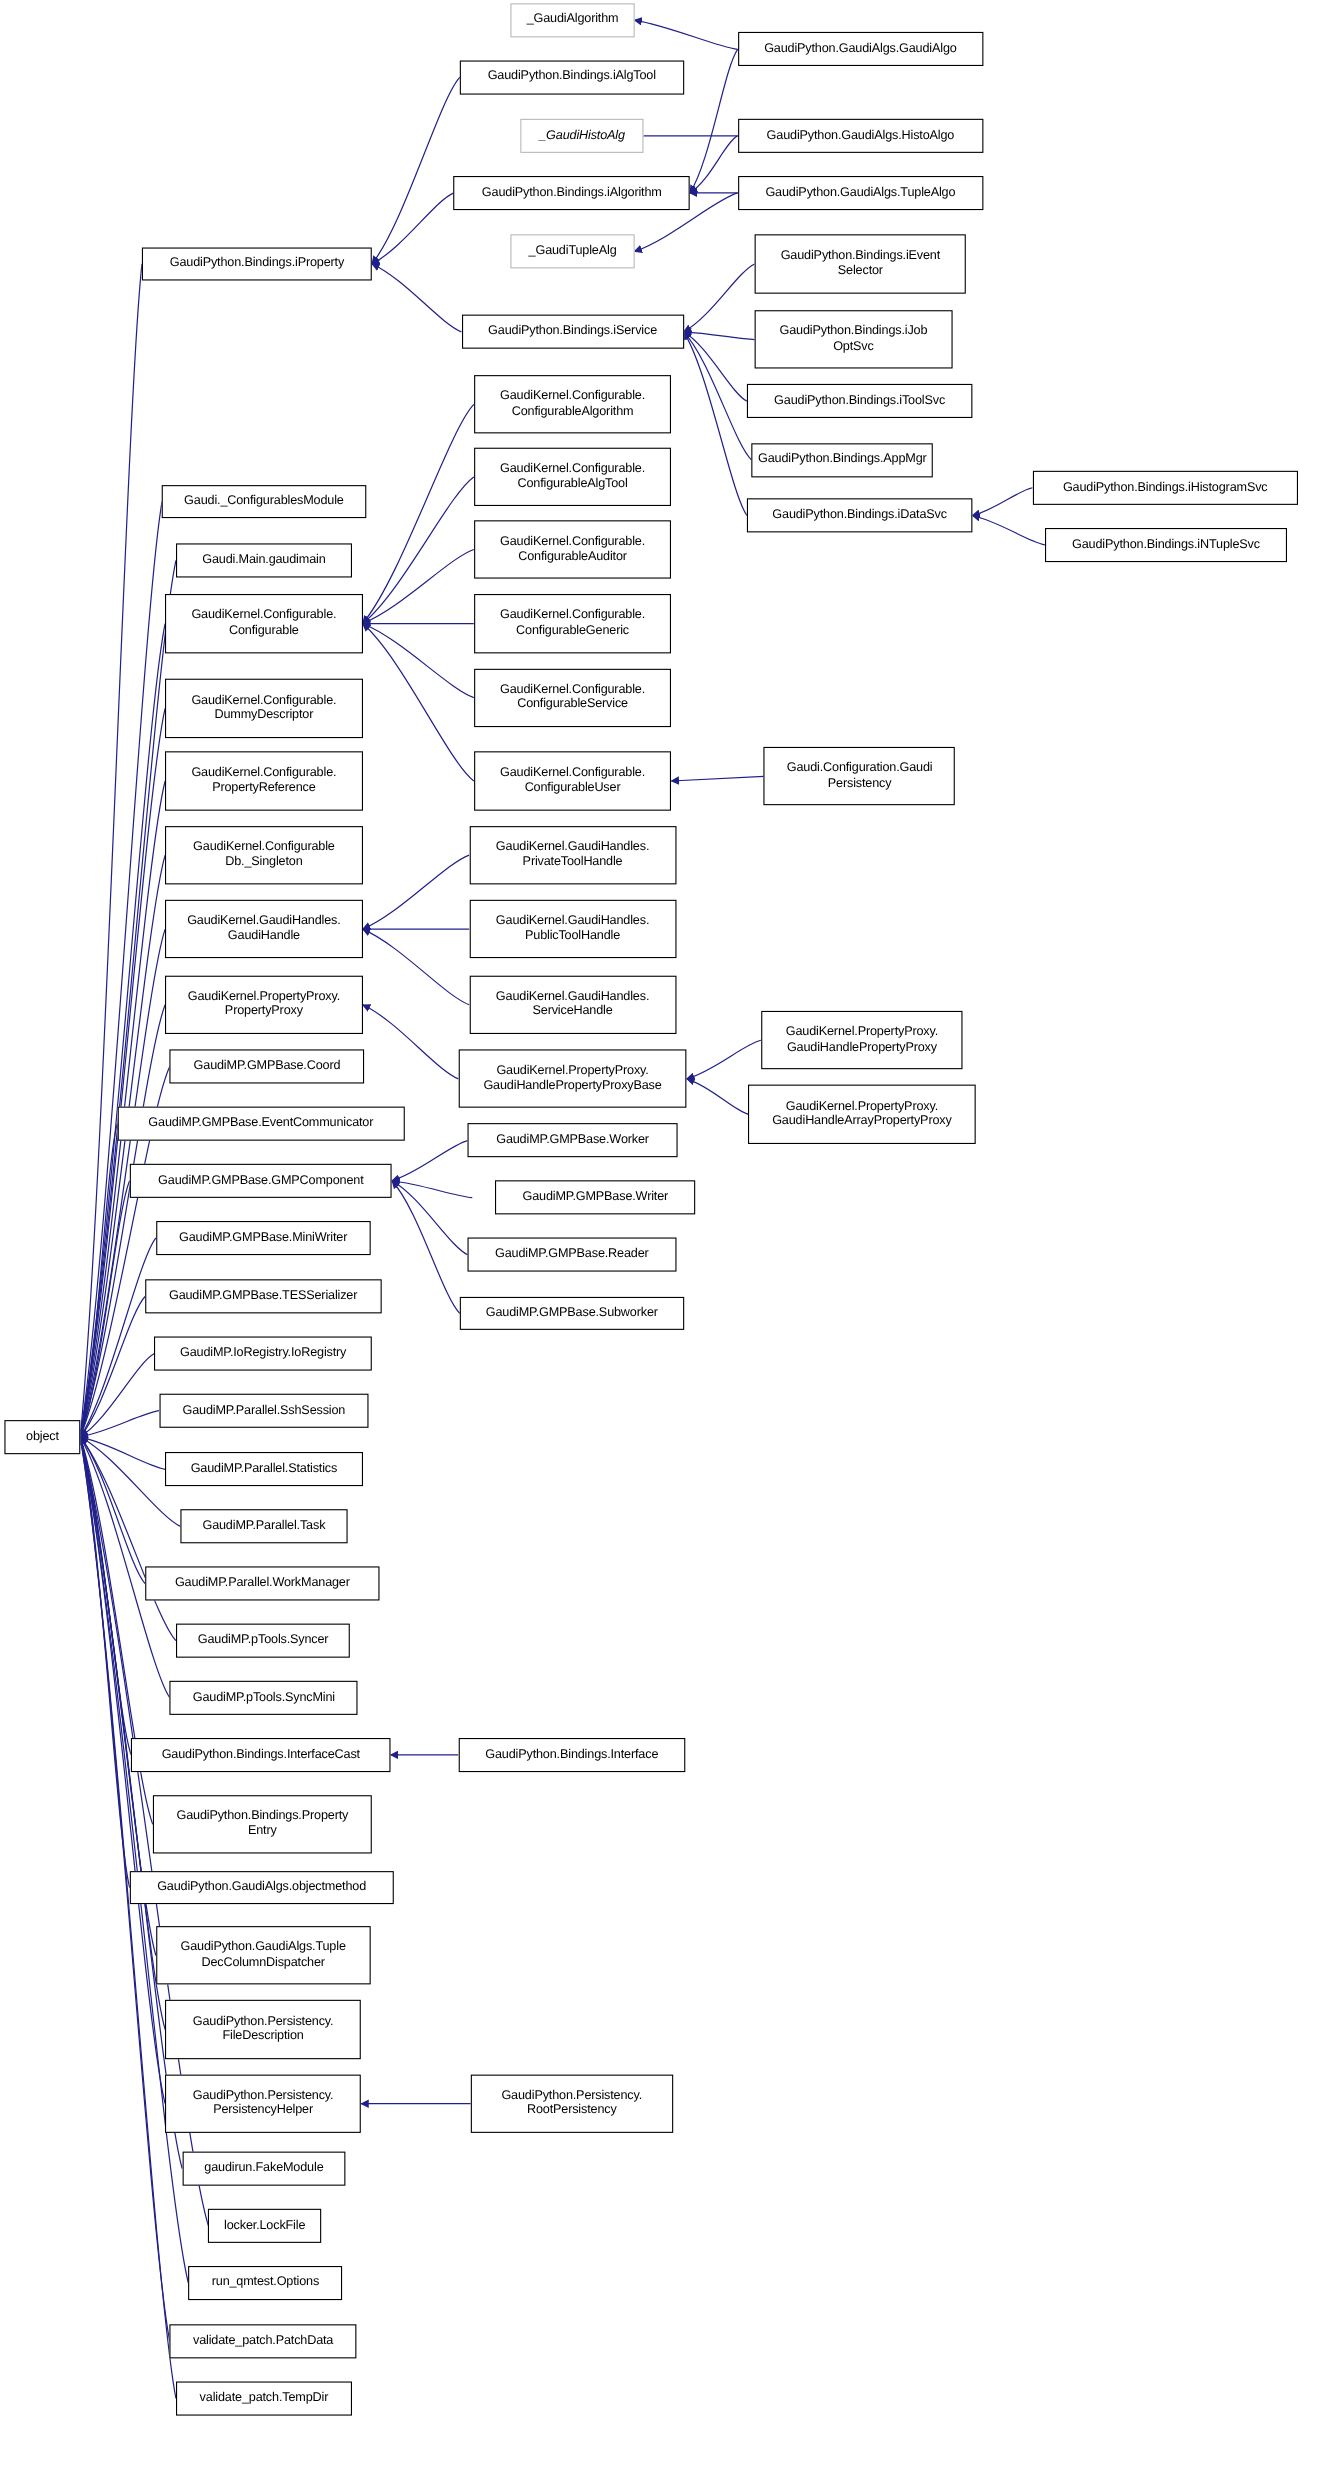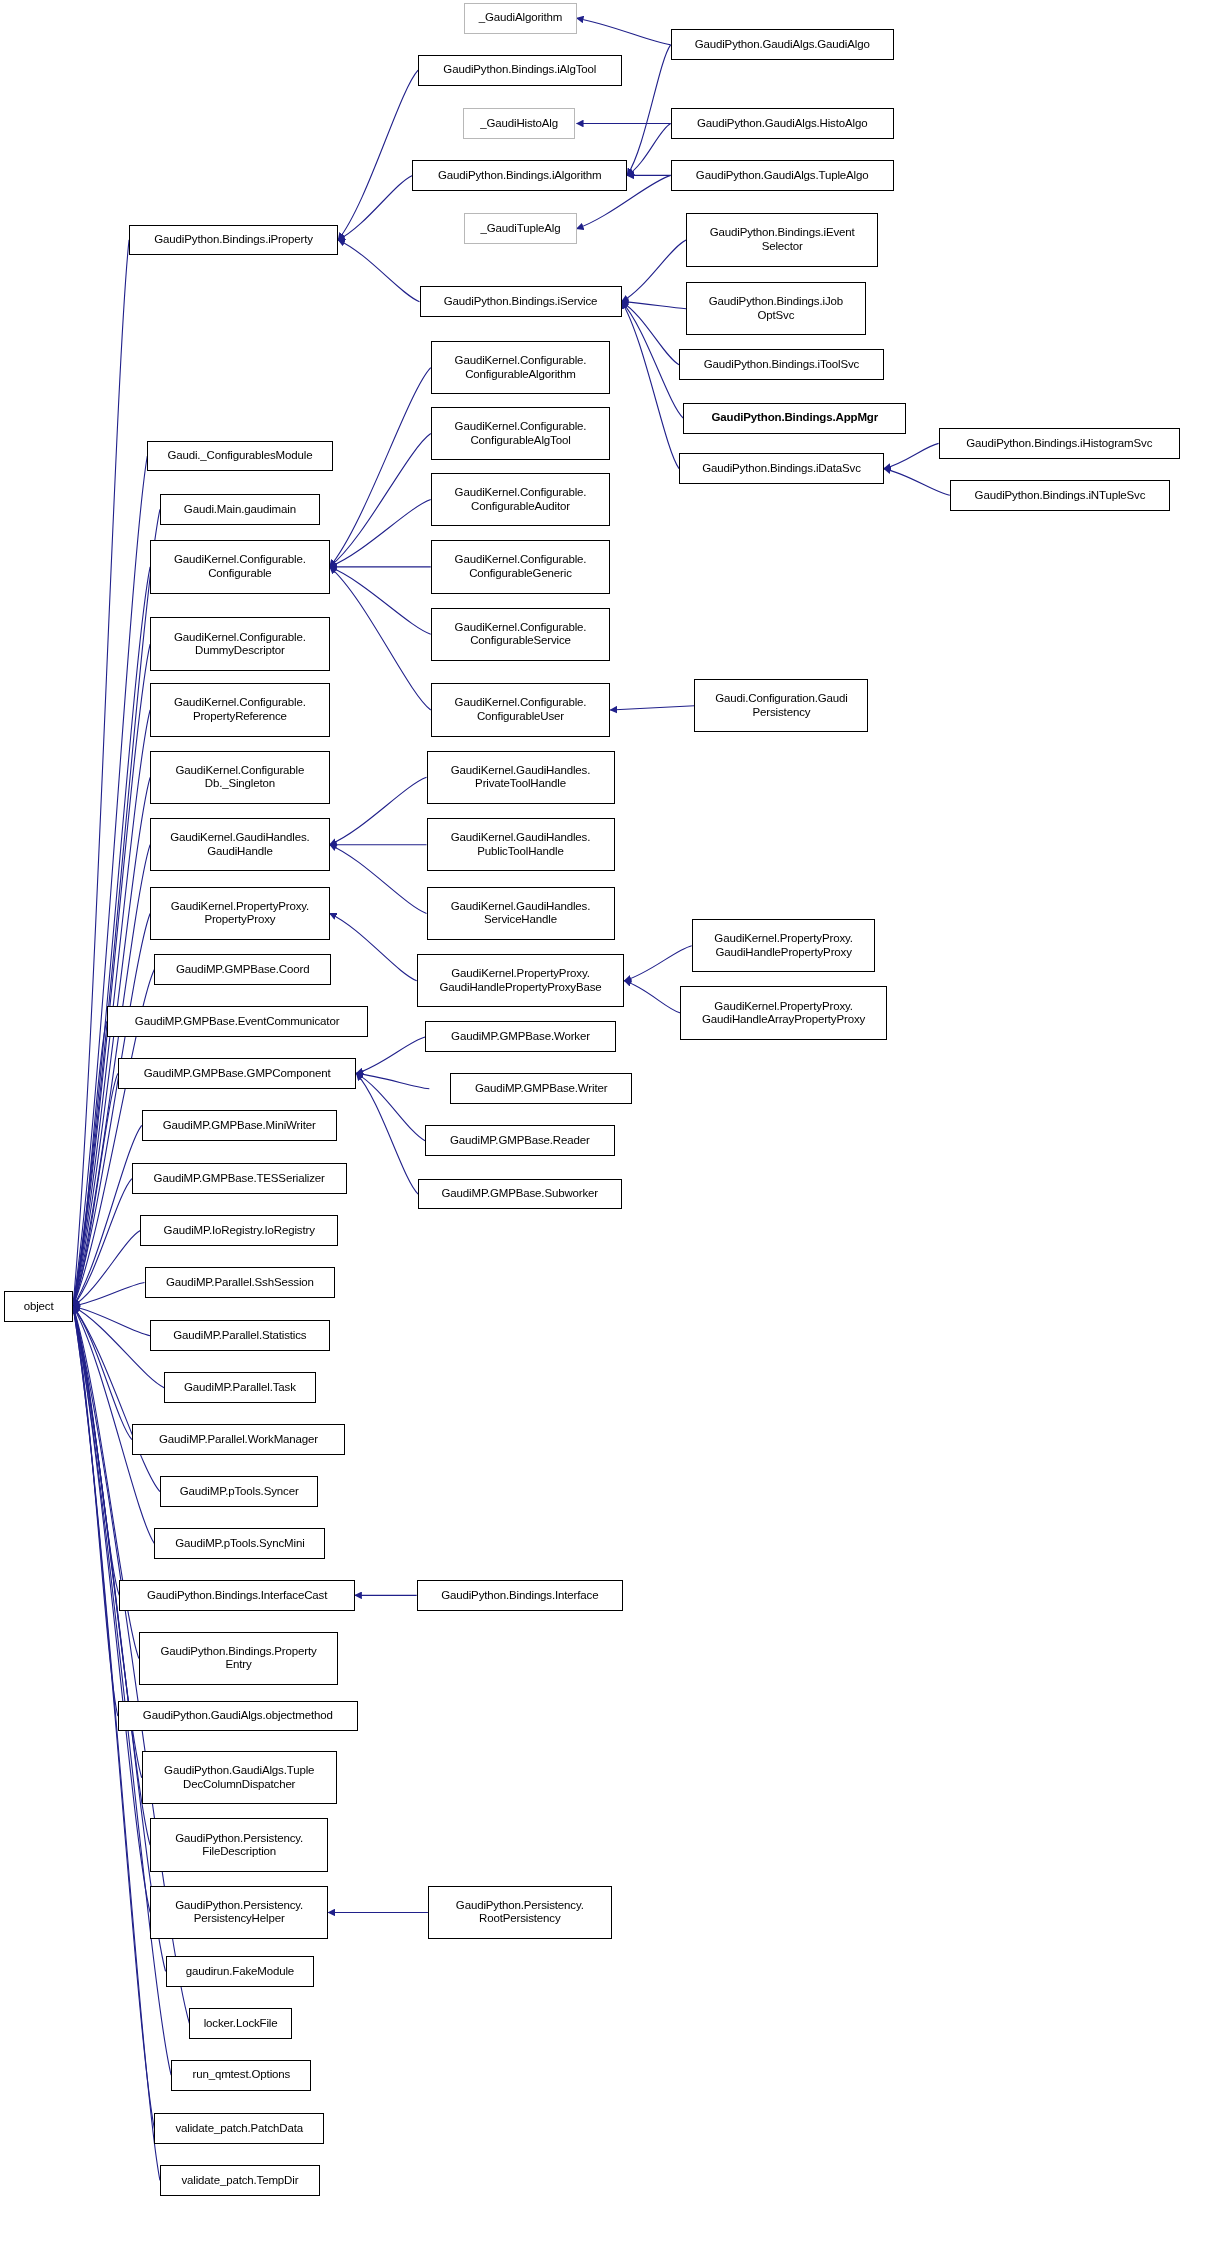--- a/index.html
+++ b/index.html
@@ -112,7 +112,7 @@
 <div class="node grey" style="left: 464.4px; top: 2.80625px; width: 112.242px; height: 30.8687px;">_GaudiAlgorithm</div>
     <div class="node" style="left: 670.643px; top: 29.4656px; width: 223.08px; height: 30.8687px;">GaudiPython.GaudiAlgs.GaudiAlgo</div>
     <div class="node" style="left: 418.1px; top: 54.7219px; width: 203.438px; height: 30.8687px;">GaudiPython.Bindings.iAlgTool</div>
-    <div class="node grey" style="left: 463px; top: 108.041px; width: 112.242px; height: 30.8687px;">_GaudiHistoAlg</div>
+    <div class="node grey" style="left: 473px; top: 108.041px; width: 112.242px; height: 30.8687px; font-style: italic;">_GaudiHistoAlg</div>
     <div class="node" style="left: 670.643px; top: 108.041px; width: 223.08px; height: 30.8687px;">GaudiPython.GaudiAlgs.HistoAlgo</div>
     <div class="node" style="left: 412.488px; top: 159.956px; width: 214.662px; height: 30.8687px;">GaudiPython.Bindings.iAlgorithm</div>
     <div class="node" style="left: 670.643px; top: 159.956px; width: 223.08px; height: 30.8687px;">GaudiPython.GaudiAlgs.TupleAlgo</div>

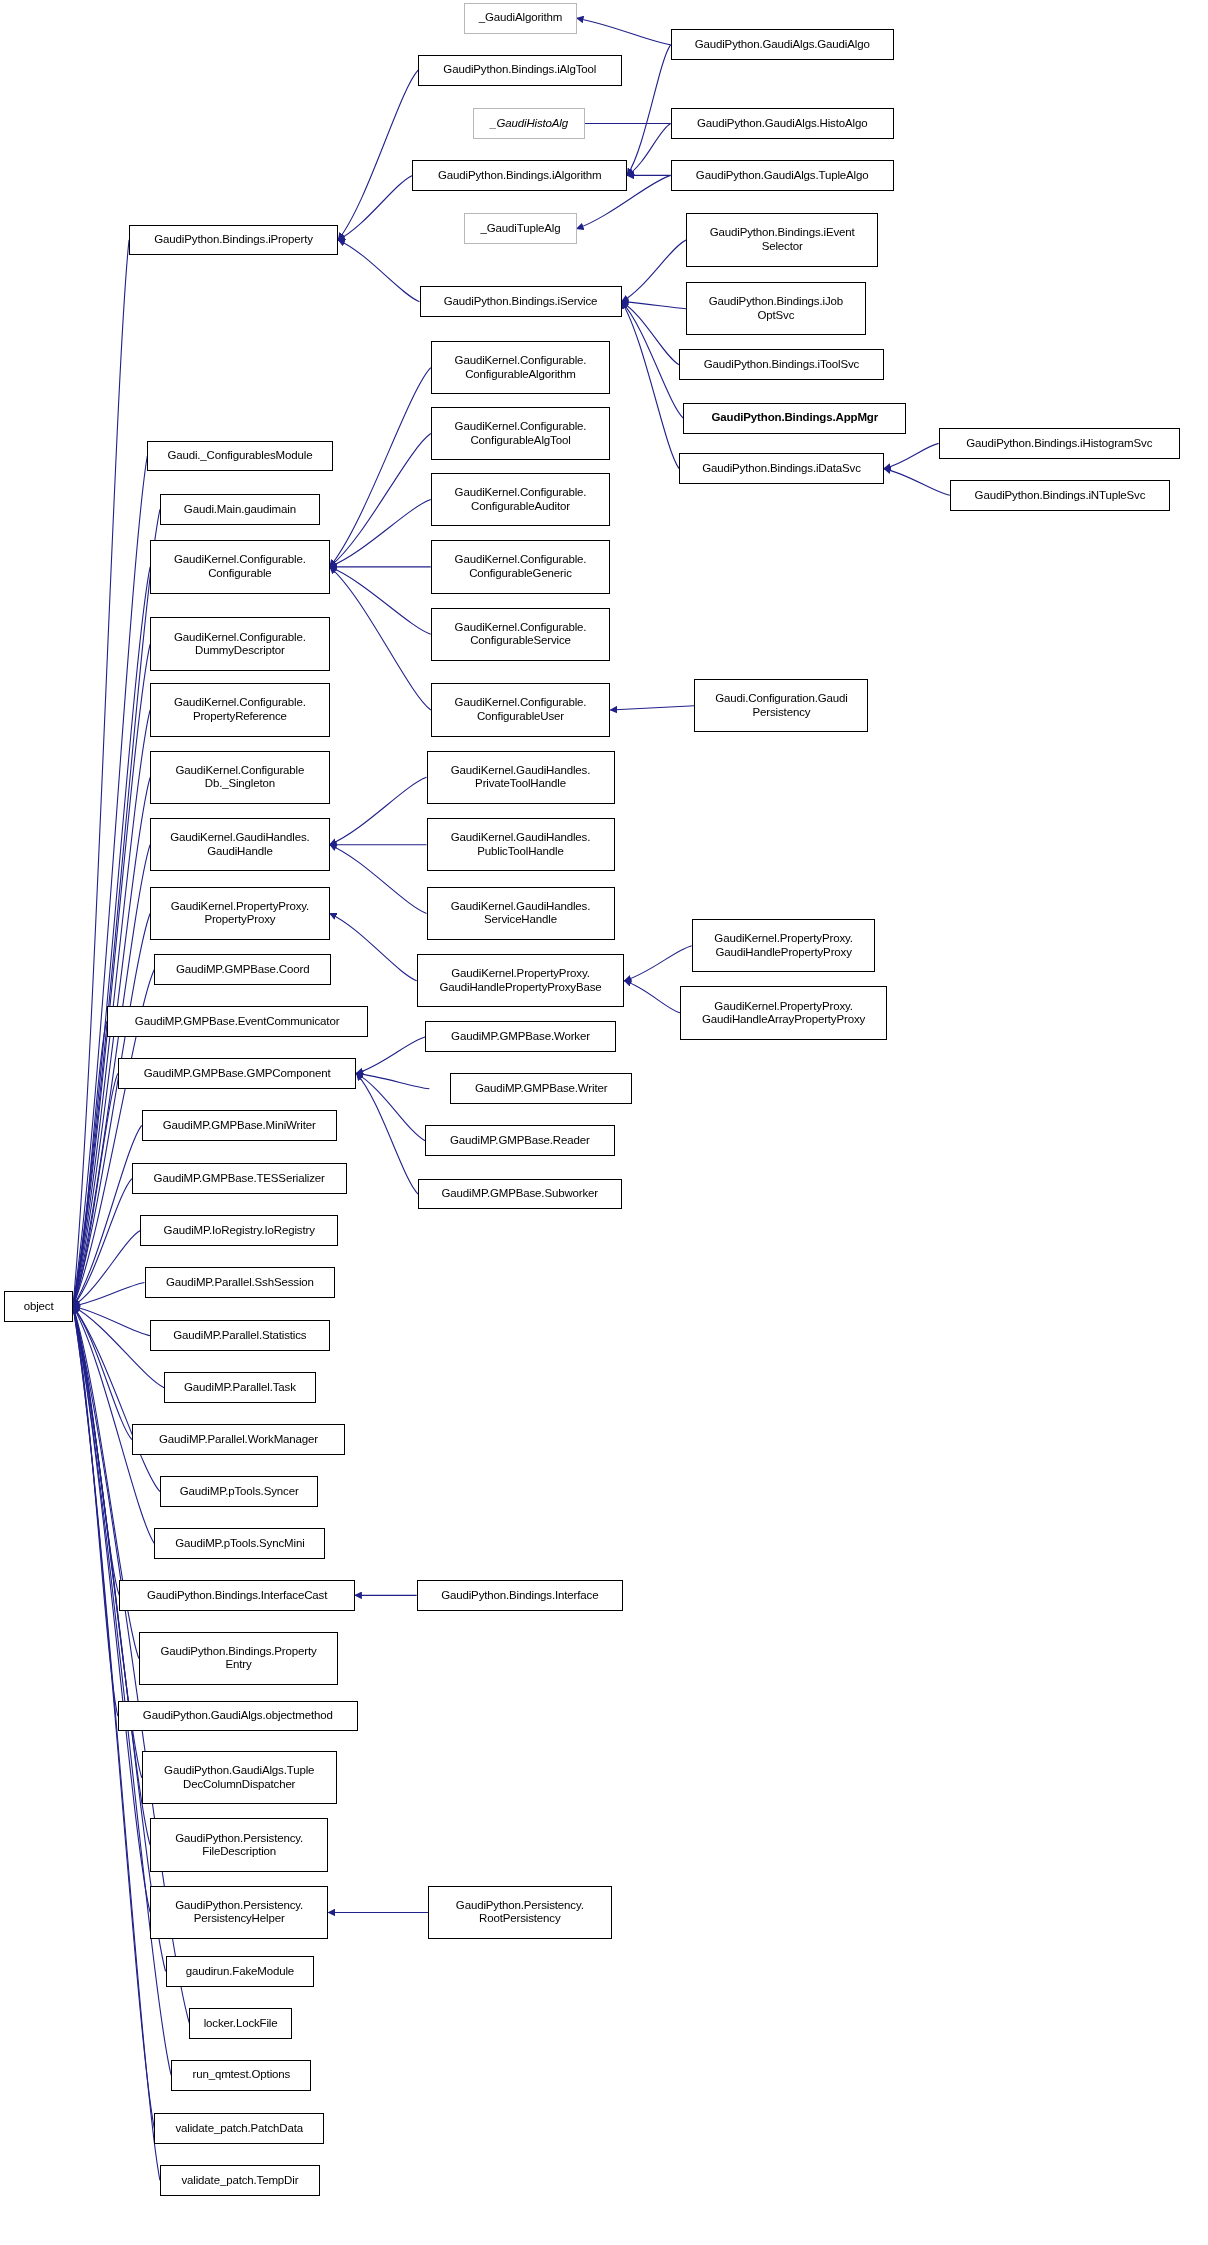--- a/index.html
+++ b/index.html
@@ -128,7 +128,7 @@
     <div class="node" style="left: 679.062px; top: 349.378px; width: 204.841px; height: 30.8687px;">GaudiPython.Bindings.iToolSvc</div>
     <div class="node" style="left: 430.727px; top: 406.906px; width: 179.587px; height: 53.3188px;">GaudiKernel.Configurable.
 ConfigurableAlgTool</div>
-    <div class="node" style="left: 683.271px; top: 402.697px; width: 223px; height: 30.8687px; font-weight: bold;">GaudiPython.Bindings.AppMgr</div>
+    <div class="node" style="left: 683.271px; top: 402.697px; width: 165px; height: 30.8687px;">GaudiPython.Bindings.AppMgr</div>
     <div class="node" style="left: 938.62px; top: 427.953px; width: 241.319px; height: 30.8687px;">GaudiPython.Bindings.iHistogramSvc</div>
     <div class="node" style="left: 679.062px; top: 453.209px; width: 204.841px; height: 30.8687px;">GaudiPython.Bindings.iDataSvc</div>
     <div class="node" style="left: 430.727px; top: 472.853px; width: 179.587px; height: 53.3188px;">GaudiKernel.Configurable.

